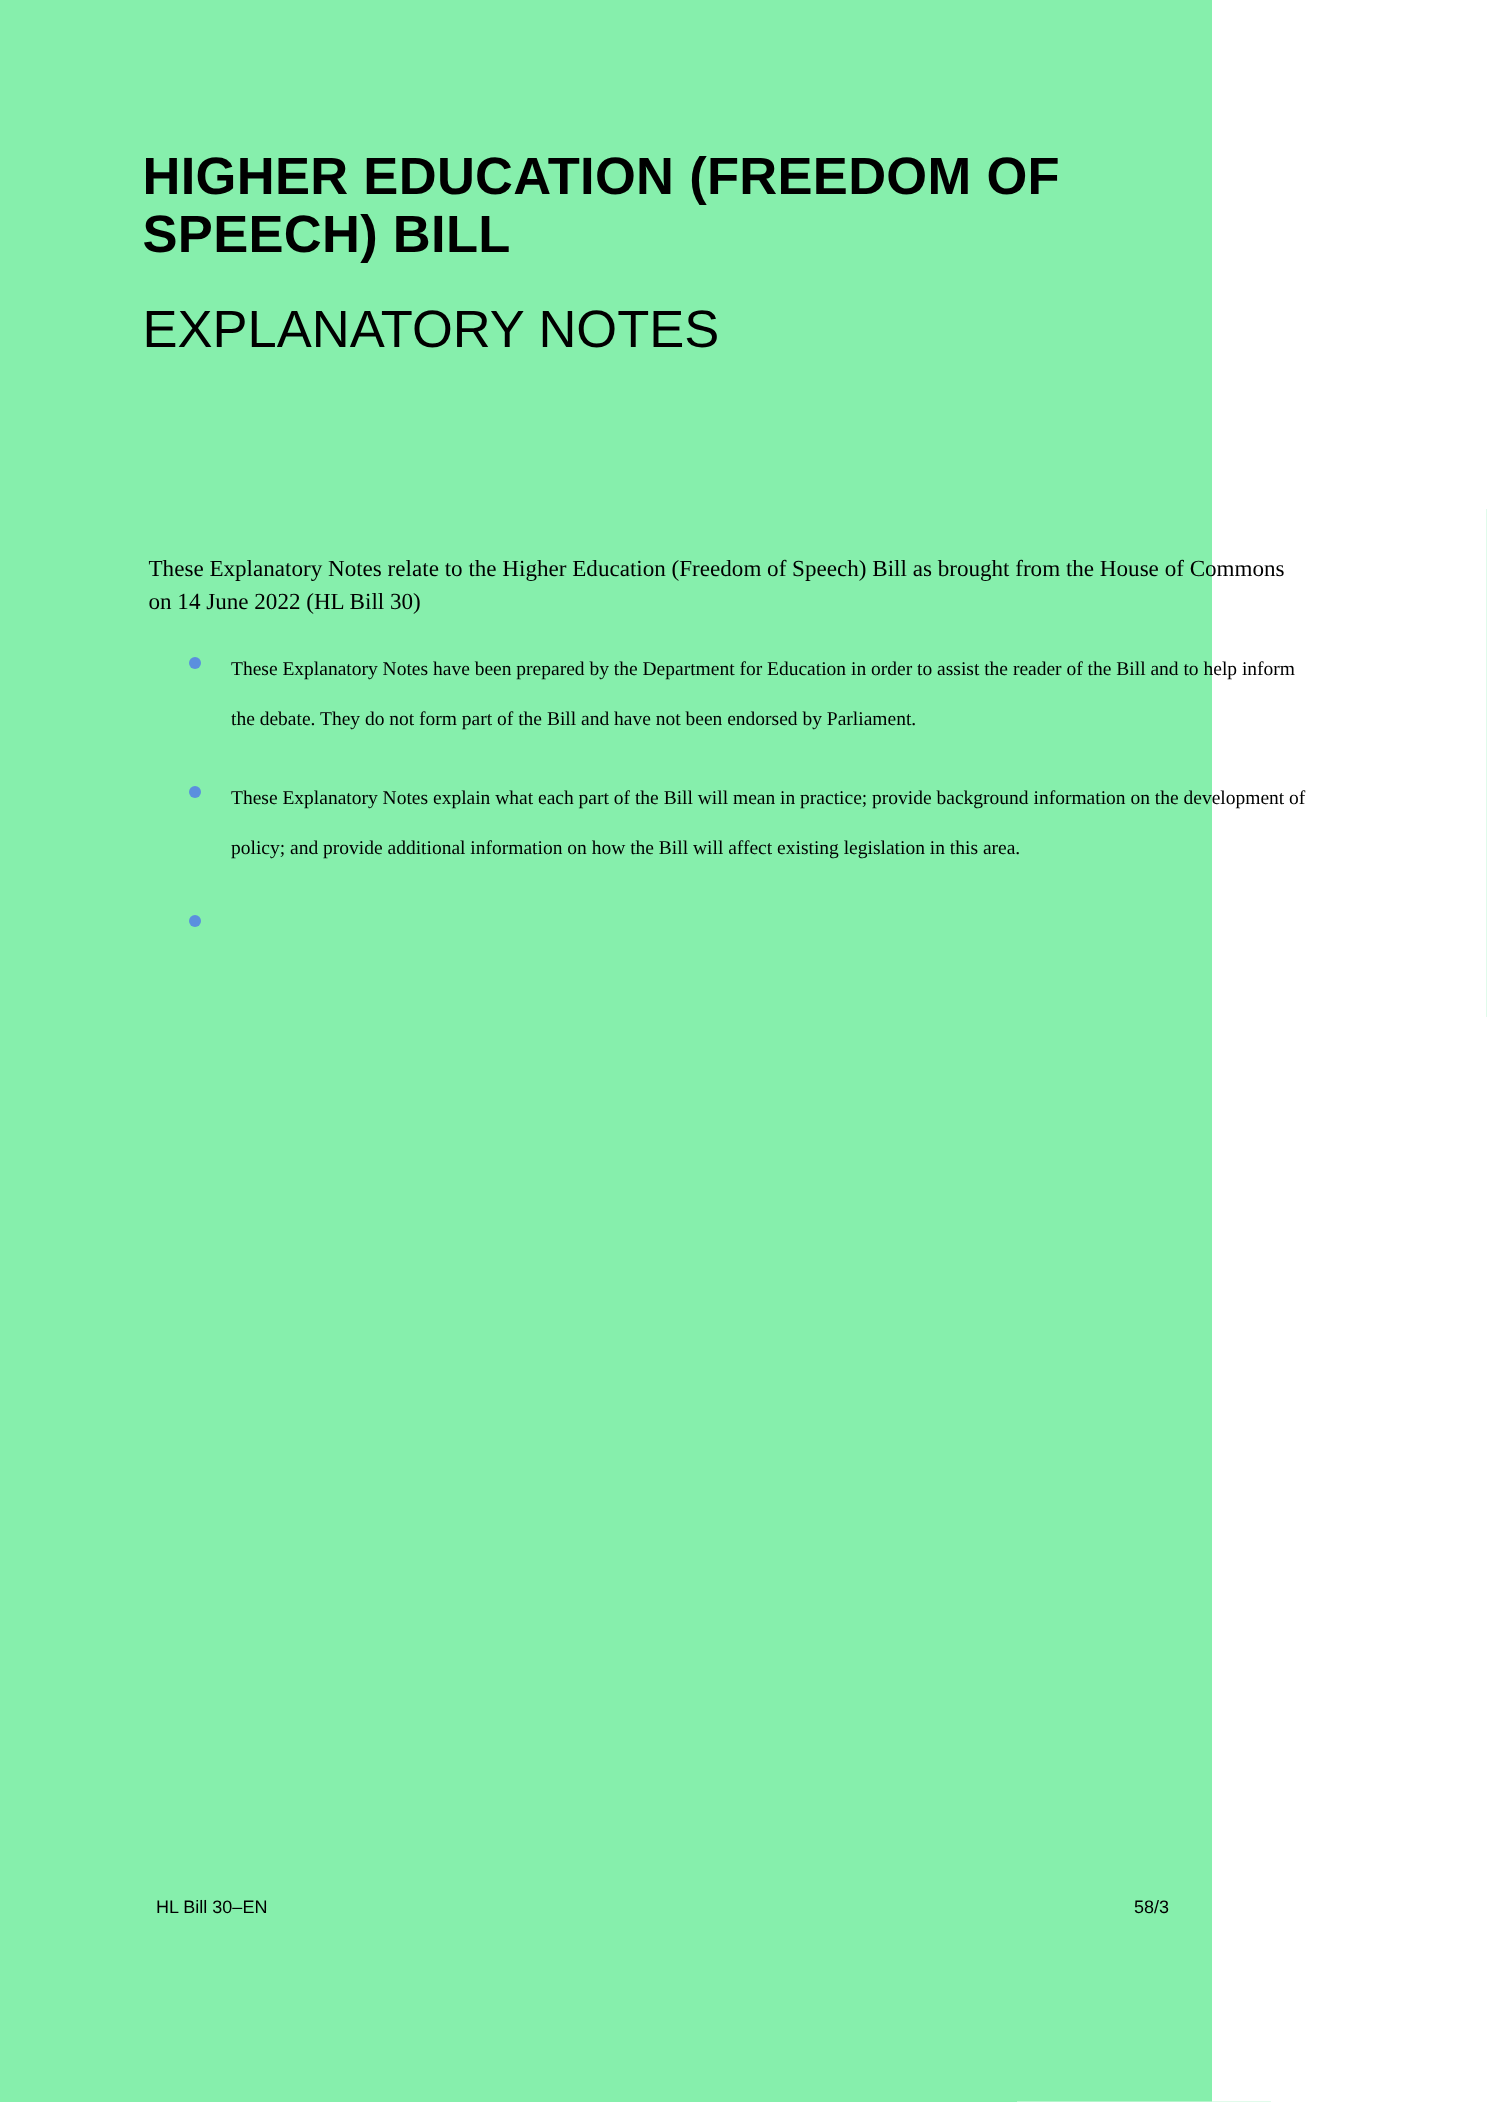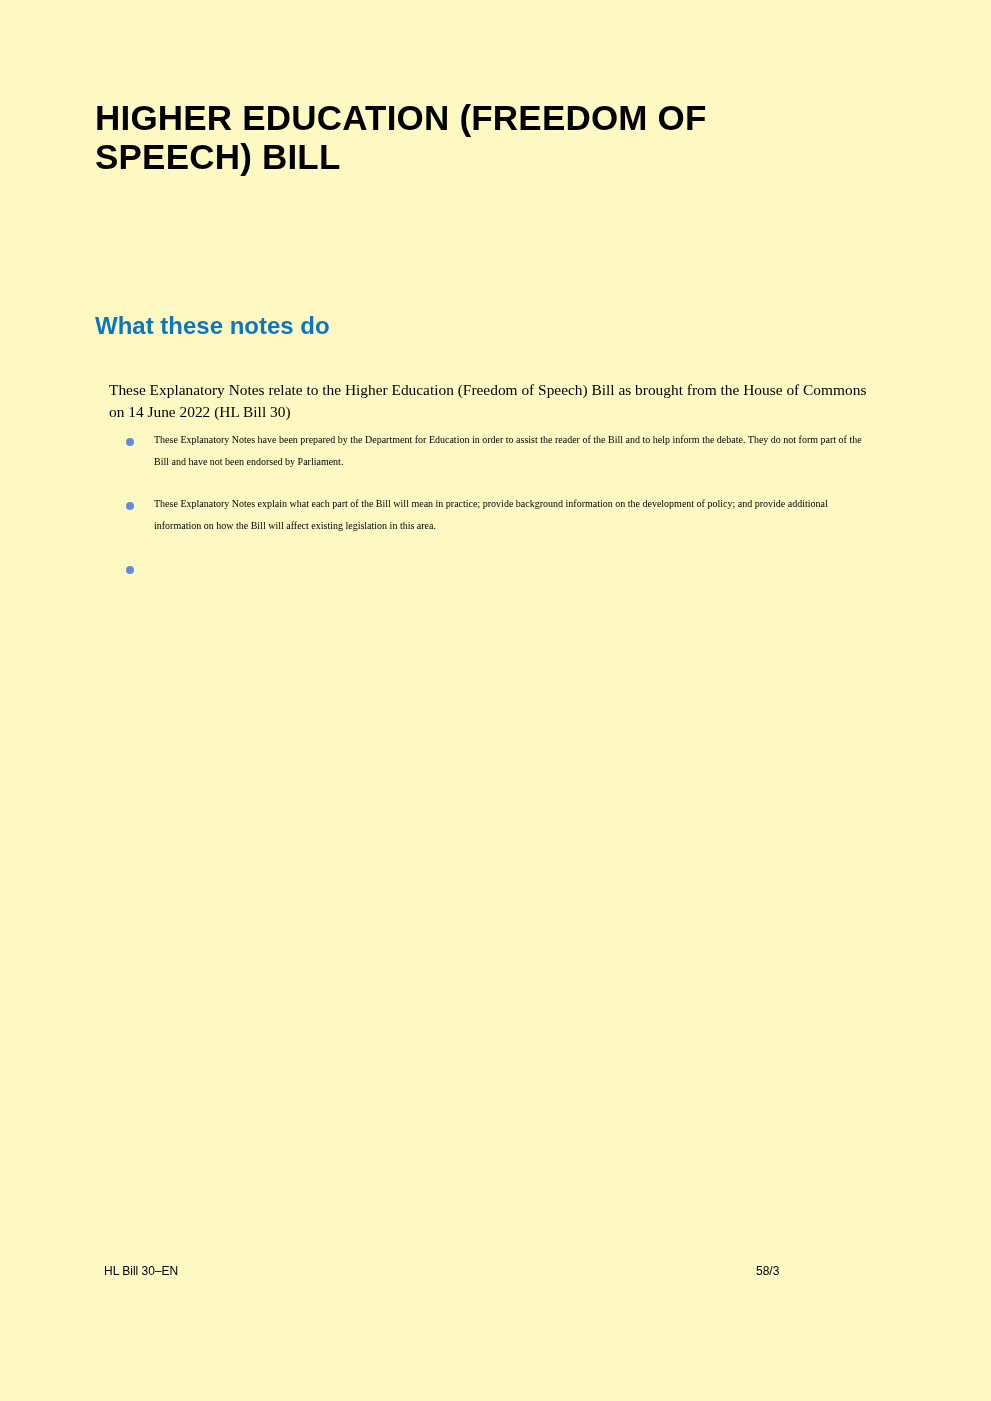--- a/index.html
+++ b/index.html
@@ -4,7 +4,7 @@
   <style>
     html, body { margin: 0; padding: 0; background: #ffffff; }
     body { width: 991px; height: 1401px; position: relative; overflow: hidden; }
-    .page { position: absolute; left: 0; top: 0; width: 991px; height: 1401px; background: #fef9c3; }
+    .page { position: absolute; left: 0; top: 0; width: 808px; height: 1401px; background: #86efac; }
     .title {
       position: absolute; left: 95px; top: 98px; width: 720px;
       font-family: "Liberation Sans", sans-serif; font-weight: bold;

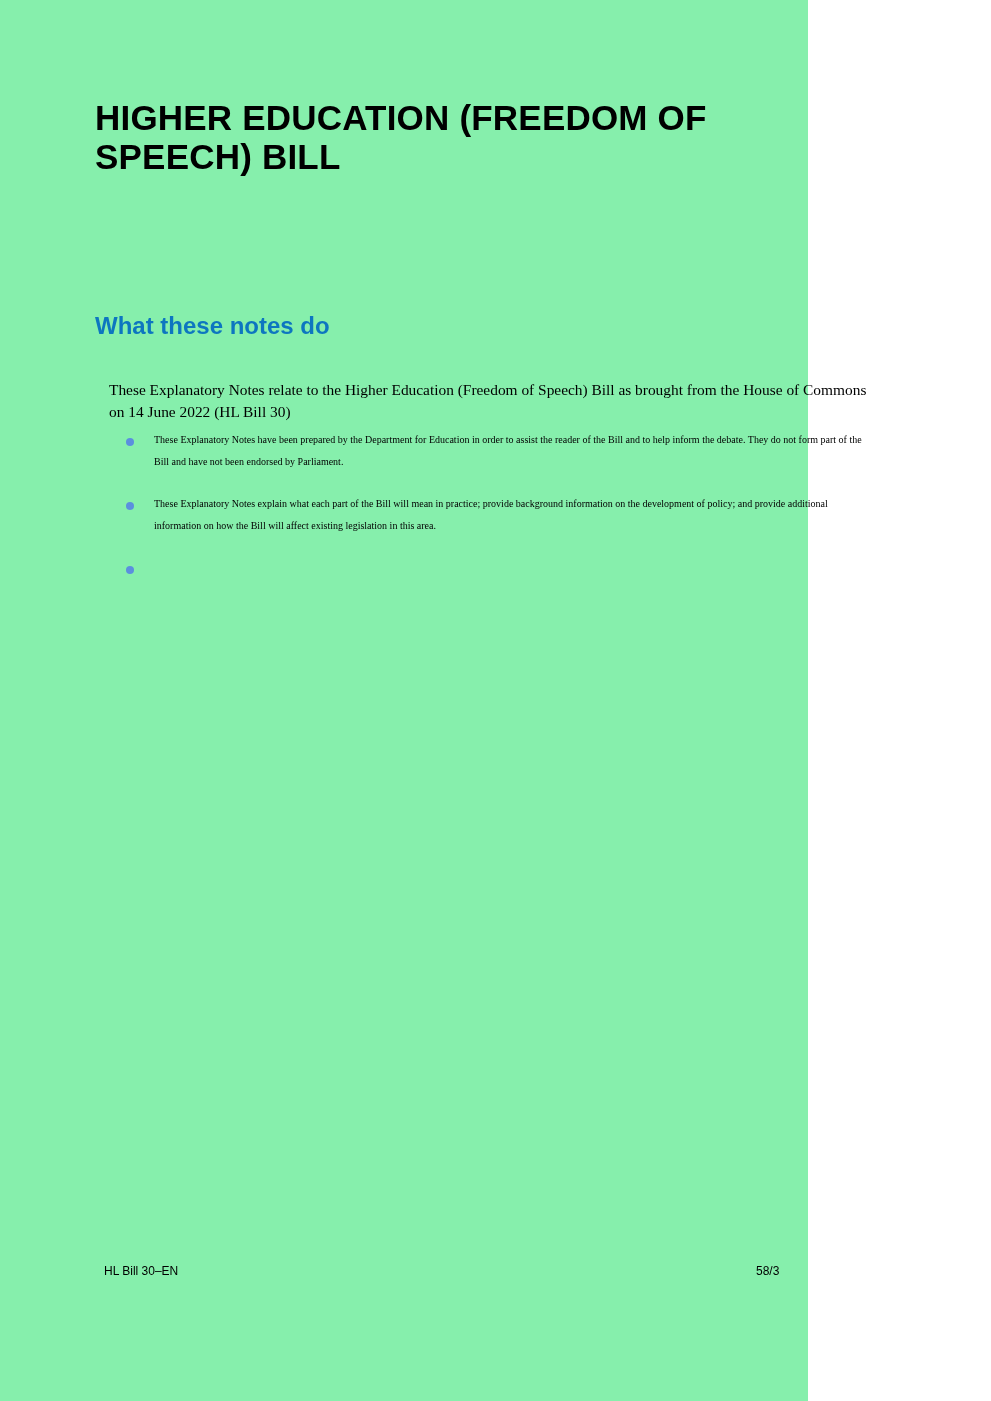--- a/index.html
+++ b/index.html
@@ -53,6 +53,7 @@
 
 <div class="page">
   <h1 class="title">HIGHER EDUCATION (FREEDOM OF SPEECH) BILL</h1>
+  <h2 class="subtitle">EXPLANATORY NOTES</h2>
   <h3 class="section-heading">What these notes do</h3>
   <p class="intro">These Explanatory Notes relate to the Higher Education (Freedom of Speech) Bill as brought from the House of Commons on 14 June 2022 (HL Bill 30)</p>
   <ul class="bullets">

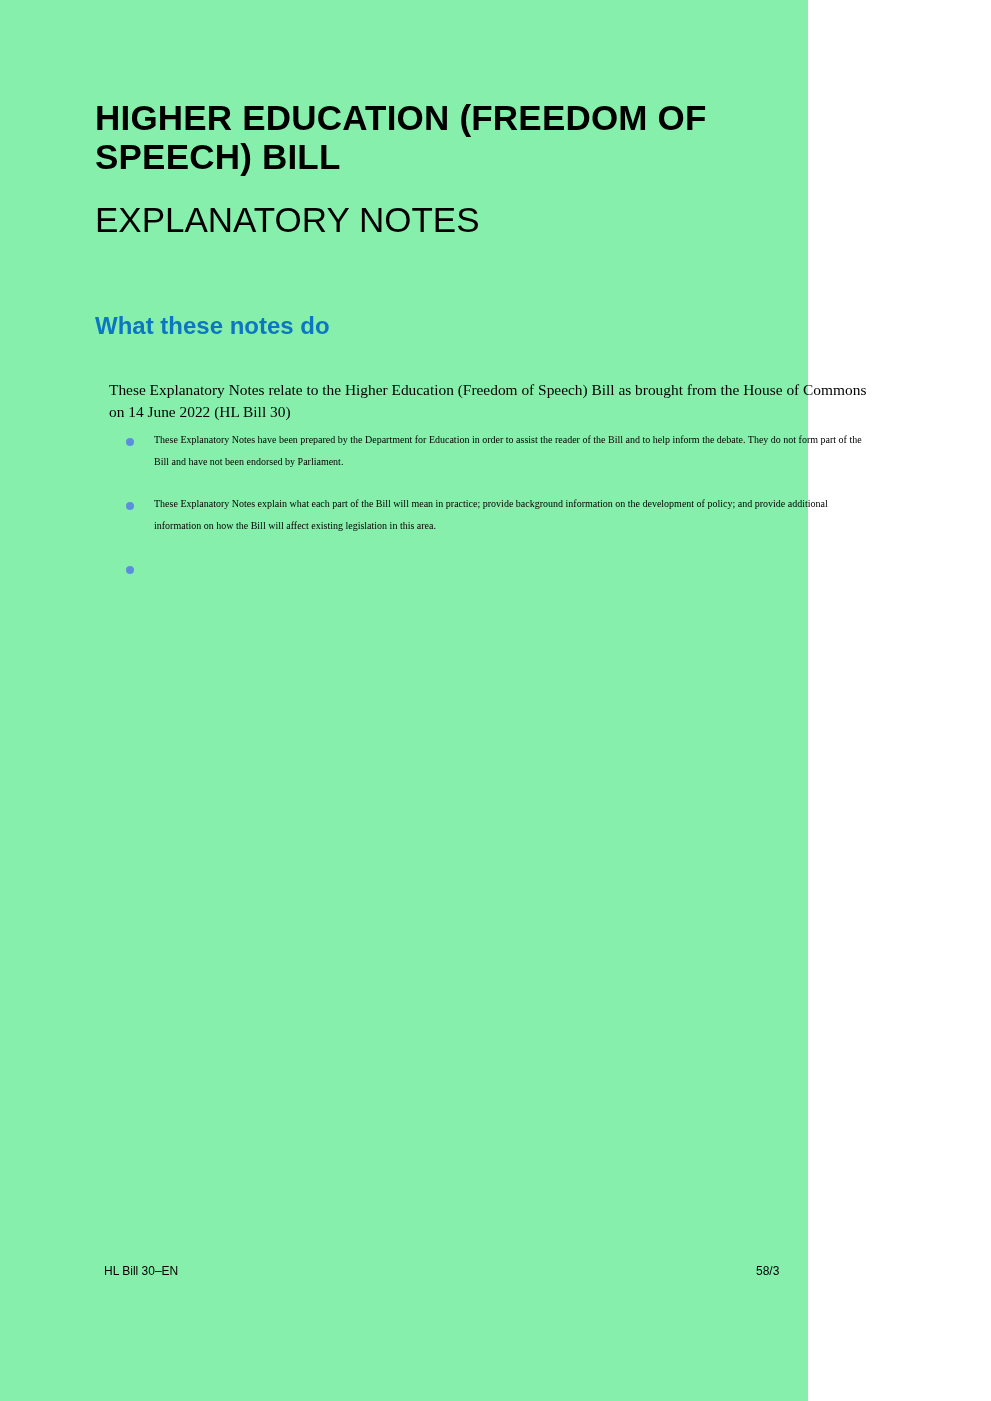--- a/index.html
+++ b/index.html
@@ -54,7 +54,6 @@
 <div class="page">
   <h1 class="title">HIGHER EDUCATION (FREEDOM OF SPEECH) BILL</h1>
   <h2 class="subtitle">EXPLANATORY NOTES</h2>
-  <h3 class="section-heading">What these notes do</h3>
   <p class="intro">These Explanatory Notes relate to the Higher Education (Freedom of Speech) Bill as brought from the House of Commons on 14 June 2022 (HL Bill 30)</p>
   <ul class="bullets">
     <li class="bullet">

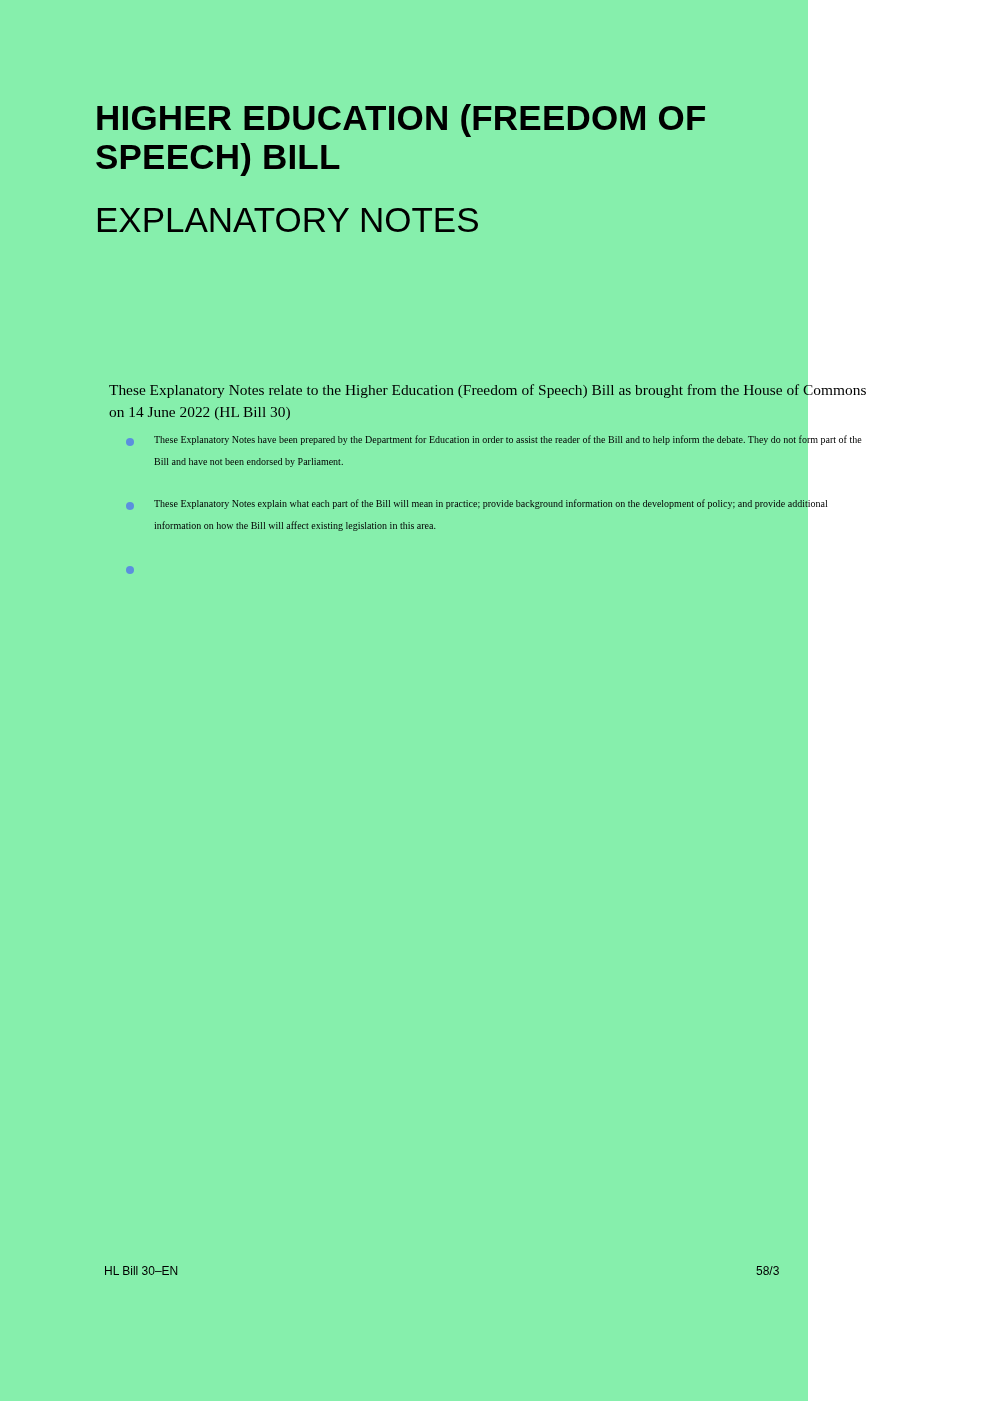--- a/index.html
+++ b/index.html
@@ -24,7 +24,7 @@
     .intro {
       position: absolute; left: 95px; top: 365px; width: 770px;
       font-family: "Liberation Serif", serif; font-size: 15.4px; line-height: 22px;
-      color: #000; margin: 14px;
+      color: #000; margin: 4px;
     }
     .bullets {
       position: absolute; left: 95px; top: 429px; width: 780px;

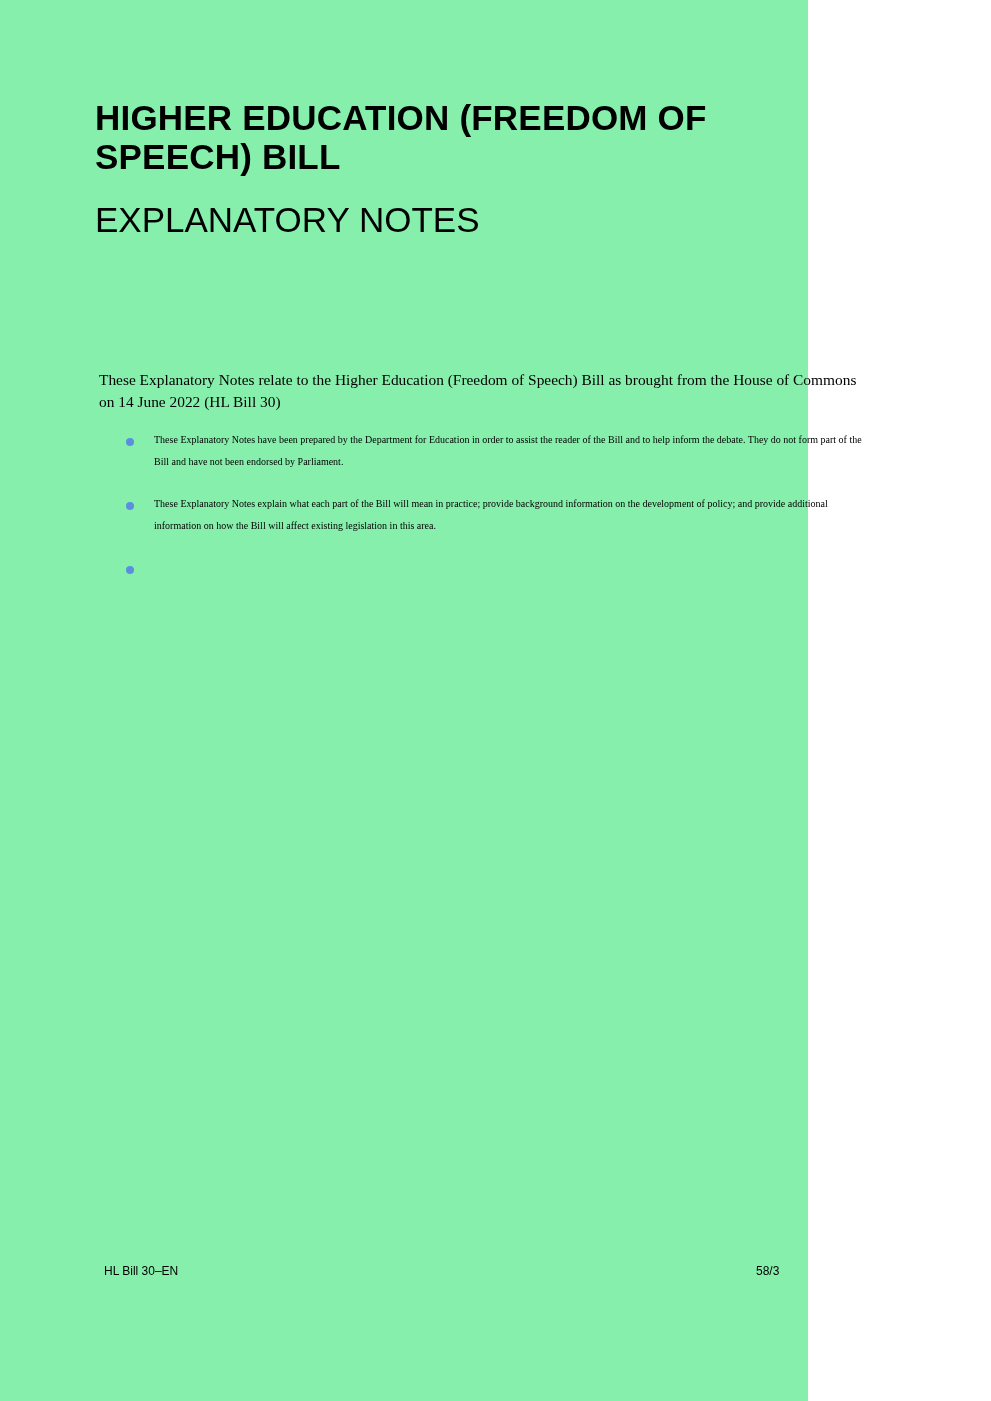--- a/index.html
+++ b/index.html
@@ -32,7 +32,7 @@
     }
     .bullet {
       position: relative; padding-left: 59px; margin: 0 0 20px 0;
-      font-family: "Liberation Serif", serif; font-size: 10px; line-height: 22px;
+      font-family: "Liberation Serif", serif; font-size: 13px; line-height: 33px;
       color: #000;
     }
     .bullet-dot {

